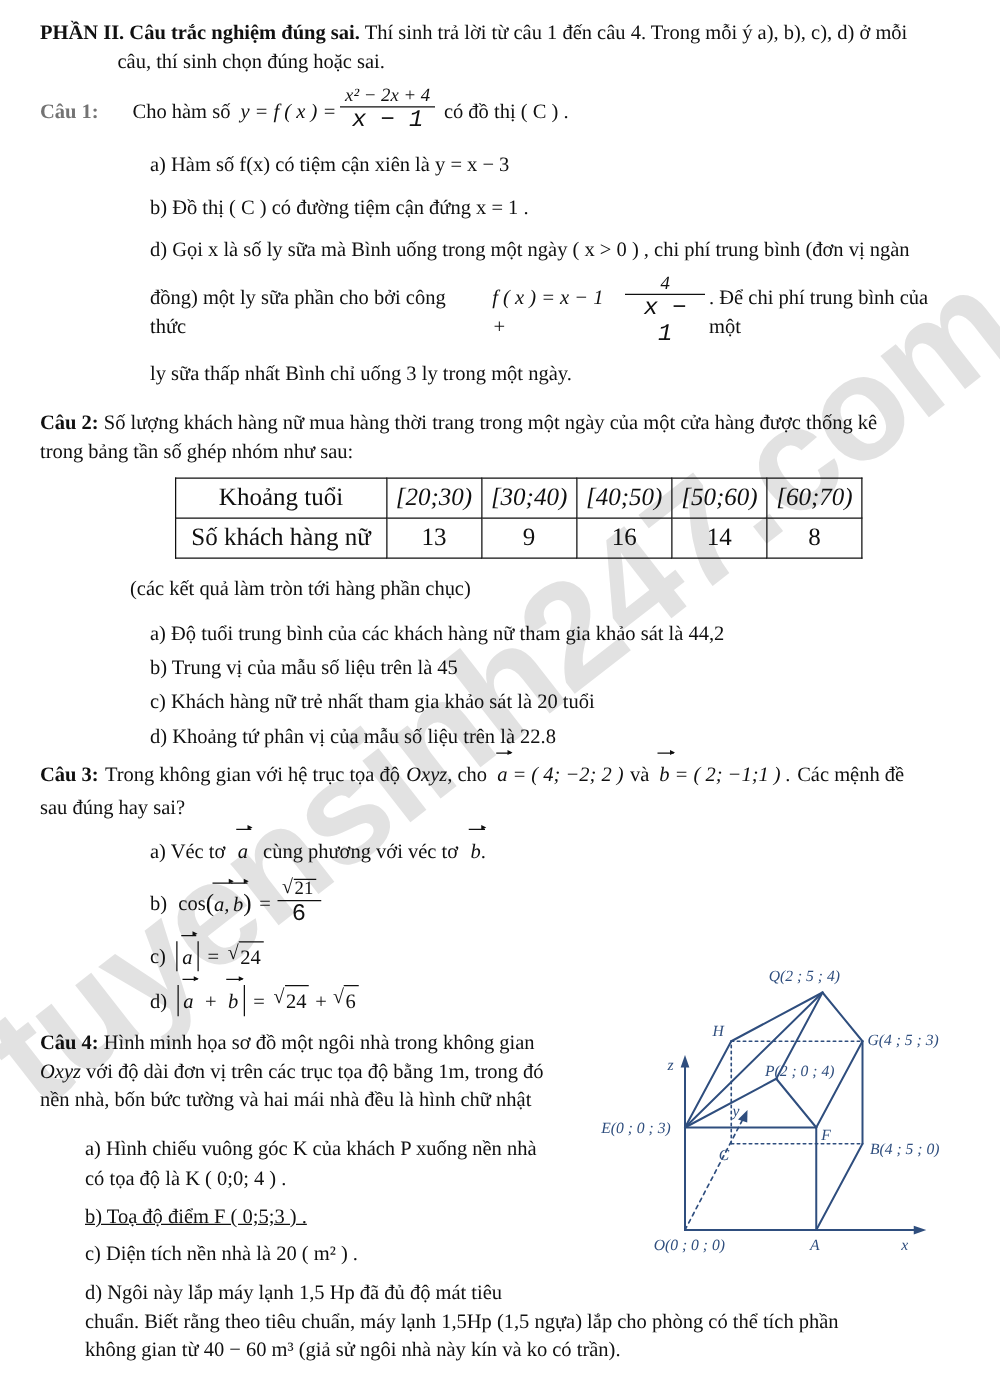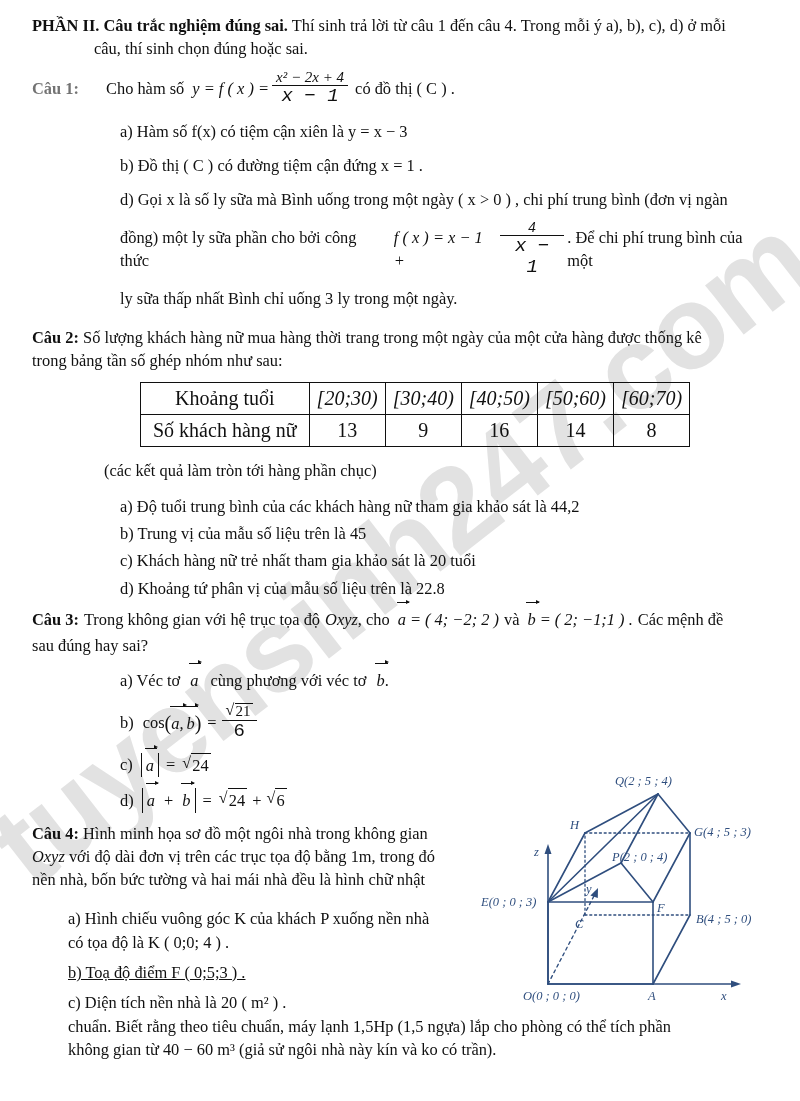--- a/index.html
+++ b/index.html
@@ -239,6 +239,7 @@
         <p class="ln" style="margin-left:36px;">có tọa độ là K ( 0;0; 4 ) .</p>
         <p class="ln" style="margin-left:36px;margin-top:7px;text-decoration:underline;">b) Toạ độ điểm  F ( 0;5;3 ) .</p>
         <p class="ln" style="margin-left:36px;margin-top:7px;">c) Diện tích nền nhà là  20 ( m² ) .</p>
+        <p class="ln" style="margin-left:36px;margin-top:7px;">d) Ngôi này lắp máy lạnh  1,5 Hp đã đủ độ mát tiêu</p>
       </div>
       <p class="ln" style="margin-left:36px;width:720px;">chuẩn. Biết rằng theo tiêu chuẩn, máy lạnh 1,5Hp (1,5 ngựa) lắp cho phòng có thể tích phần</p>
       <p class="ln" style="margin-left:36px;width:720px;">không gian từ  40 − 60 m³  (giả sử ngôi nhà này kín và ko có trần).</p>

